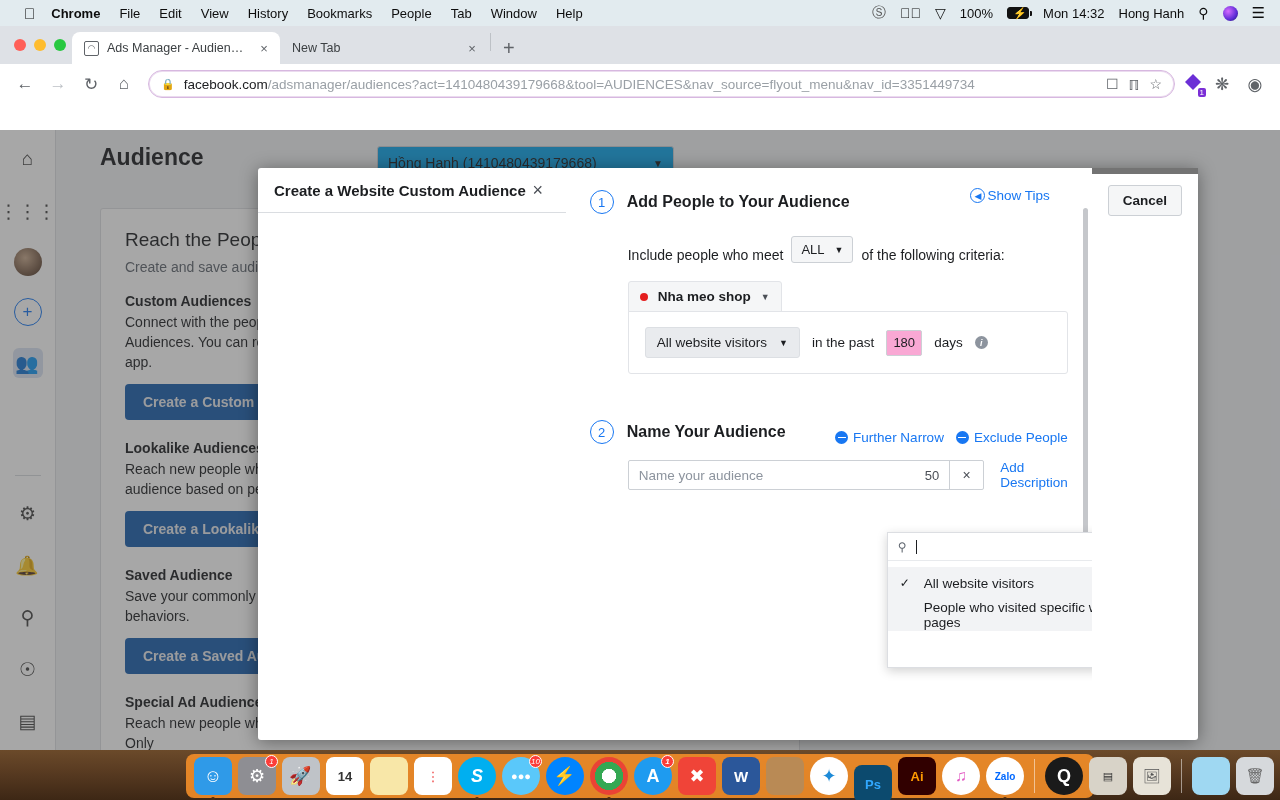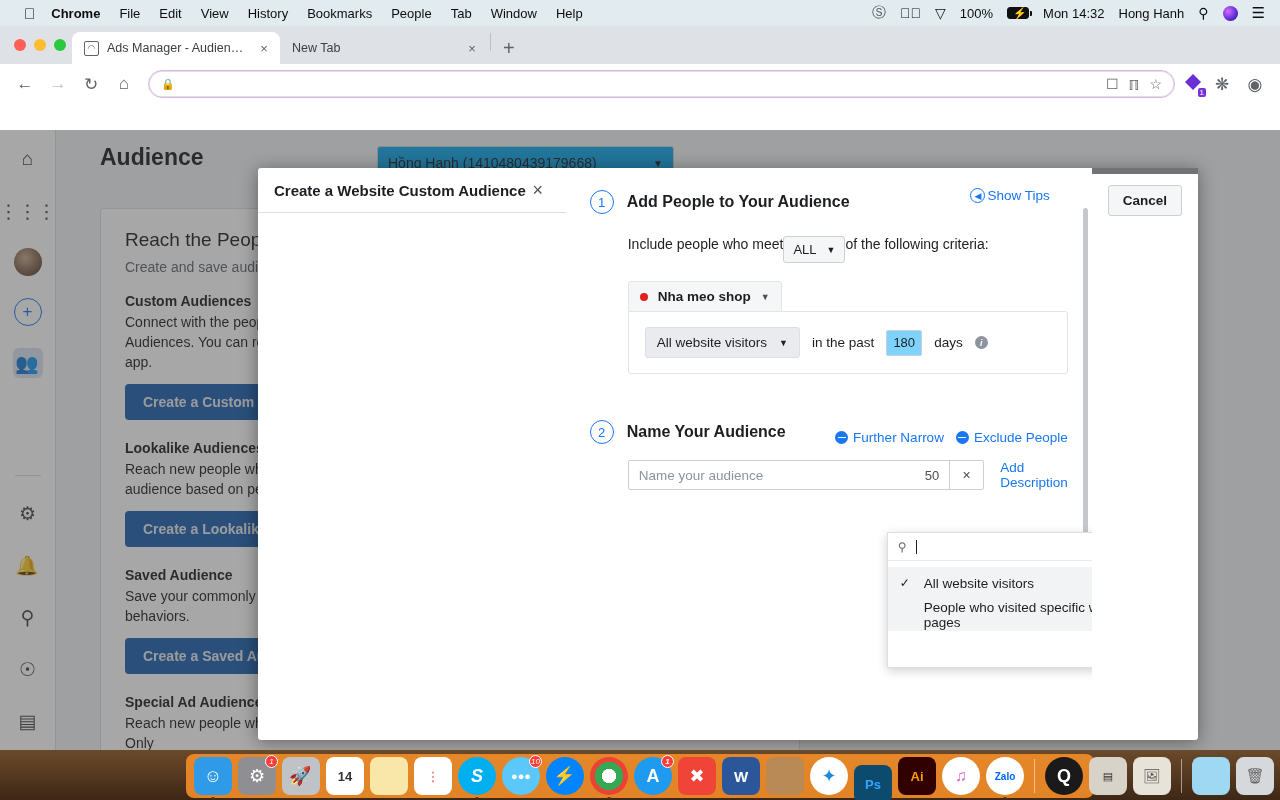--- a/index.html
+++ b/index.html
@@ -304,6 +304,7 @@
       <span class="tb-btn">⌂</span>
       <div class="omnibox">
         <span class="lock">🔒</span>
+        <span class="url"><b>facebook.com</b><span>/adsmanager/audiences?act=1410480439179668&amp;tool=AUDIENCES&amp;nav_source=flyout_menu&amp;nav_id=3351449734</span></span>
         <span class="omni-icons">
           <span>☐</span>
           <span>ℿ</span>

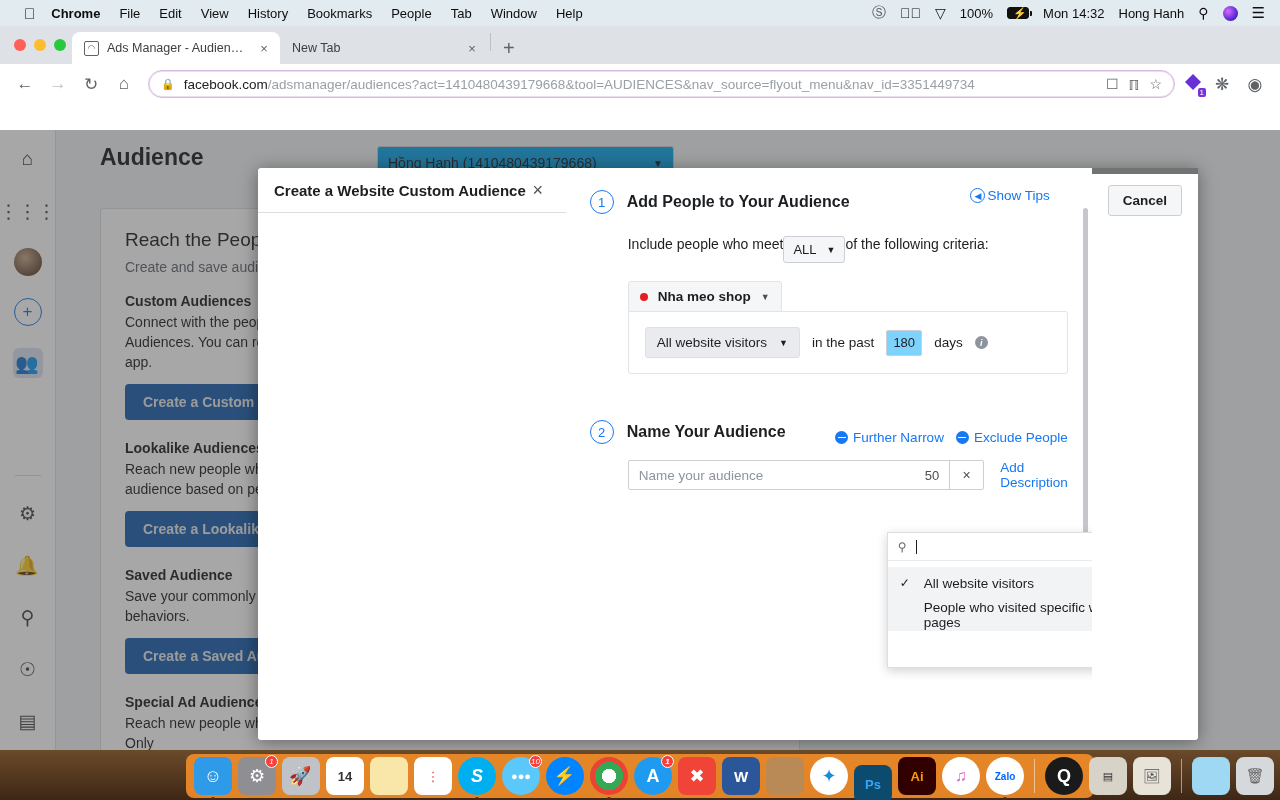--- a/index.html
+++ b/index.html
@@ -151,7 +151,7 @@
   }
   .step-label { font-size:16px; font-weight:bold; color:#1c1e21; }
 
-  .criteria-row { display:flex; align-items:flex-start; margin:22px 0 0 38px; font-size:14px; color:#1c1e21;}
+  .criteria-row { display:flex; align-items:flex-end; gap:8px; margin:22px 0 0 38px; font-size:14px; color:#1c1e21;}
   .pill-sel {
     border:1px solid #ccd0d5; background:#f5f6f7; border-radius:3px;
     padding:5px 9px; display:flex; align-items:center; gap:10px; font-size:13px; color:#1c1e21;

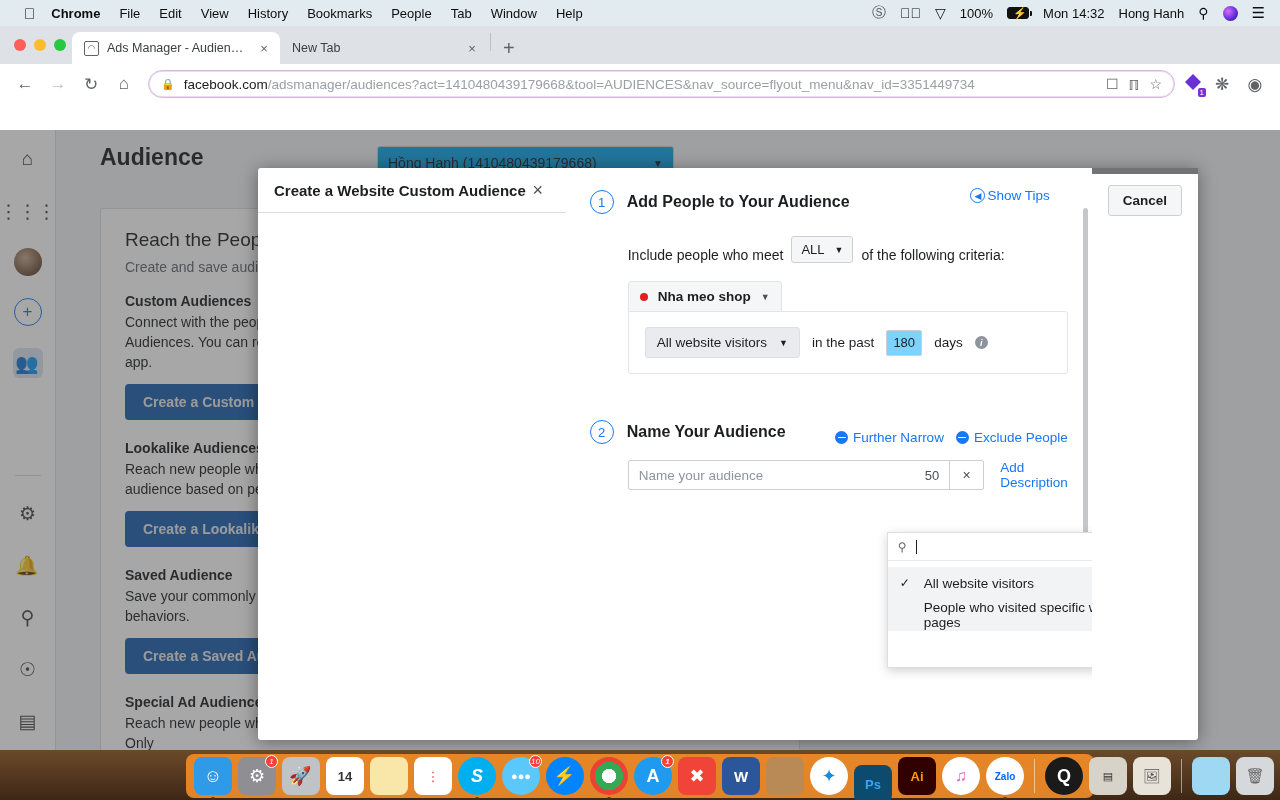--- a/index.html
+++ b/index.html
@@ -177,7 +177,7 @@
   }
   .rule-sel .car { font-size:9px; }
   .day-input {
-    width:36px;height:26px;border:1px solid #ccd0d5;border-radius:2px;background:#7dd3fc;
+    width:36px;height:26px;border:1px solid #ccd0d5;border-radius:2px;background:#f9a8d4;
     display:flex;align-items:center;justify-content:center;font-size:13px;color:#1c1e21;
   }
   .info-ico { width:13px;height:13px;border-radius:50%;background:#8d949e;color:#fff;font-size:9px;

